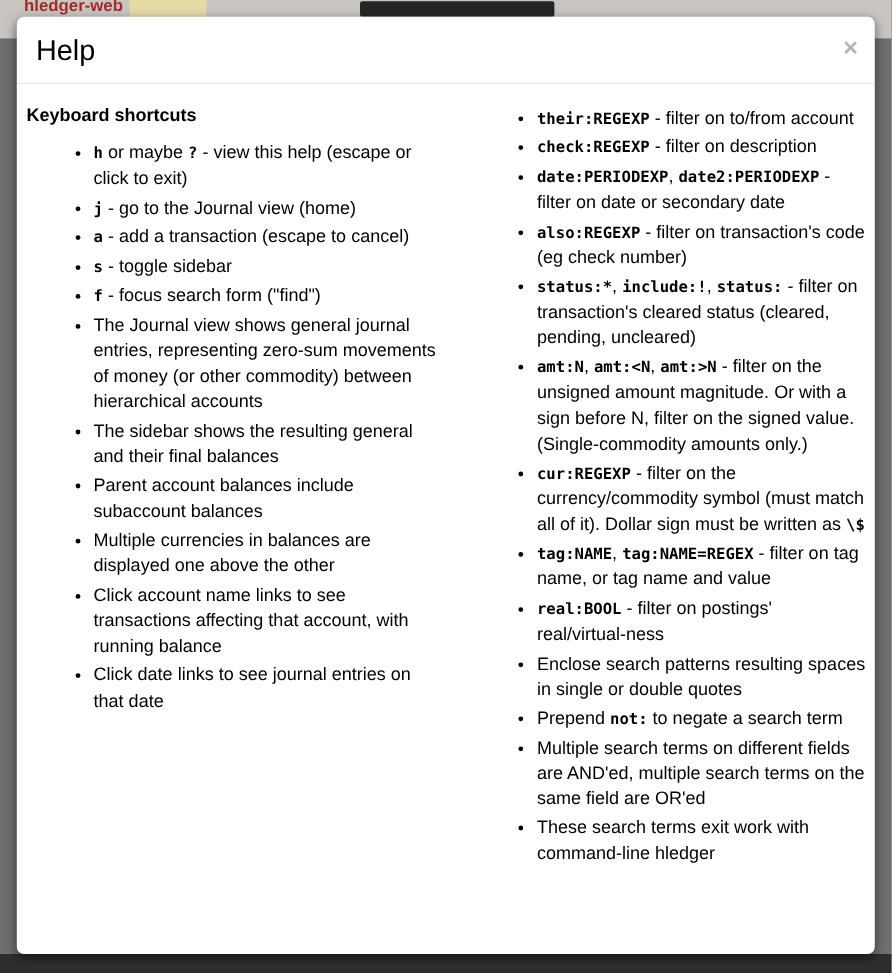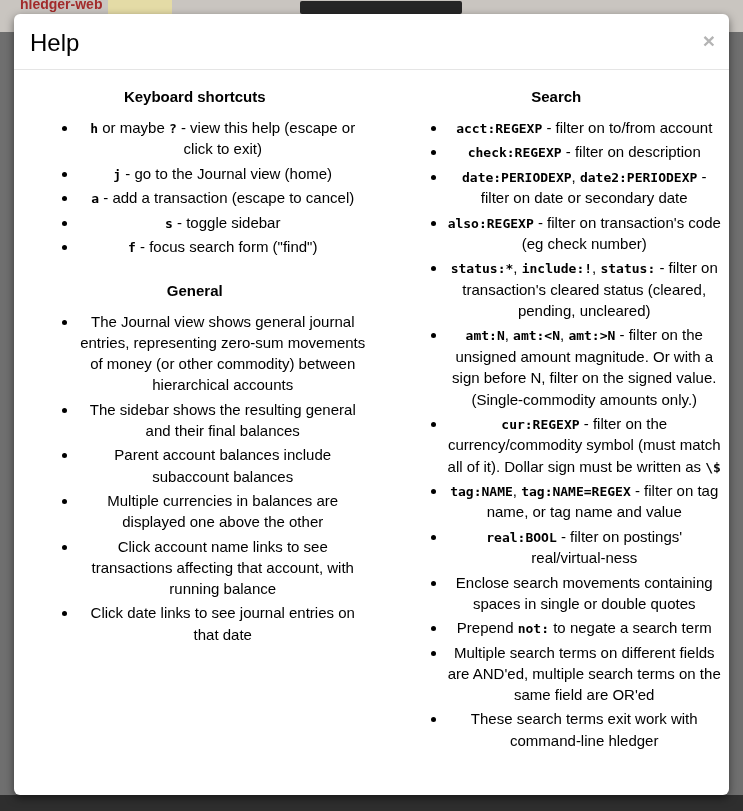--- a/index.html
+++ b/index.html
@@ -68,7 +68,6 @@
   .modal-body {
     display: flex;
     padding: 18px 8px 20px;
-    text-align: center;
   }
   .col-left {
     flex: 0 0 52%;

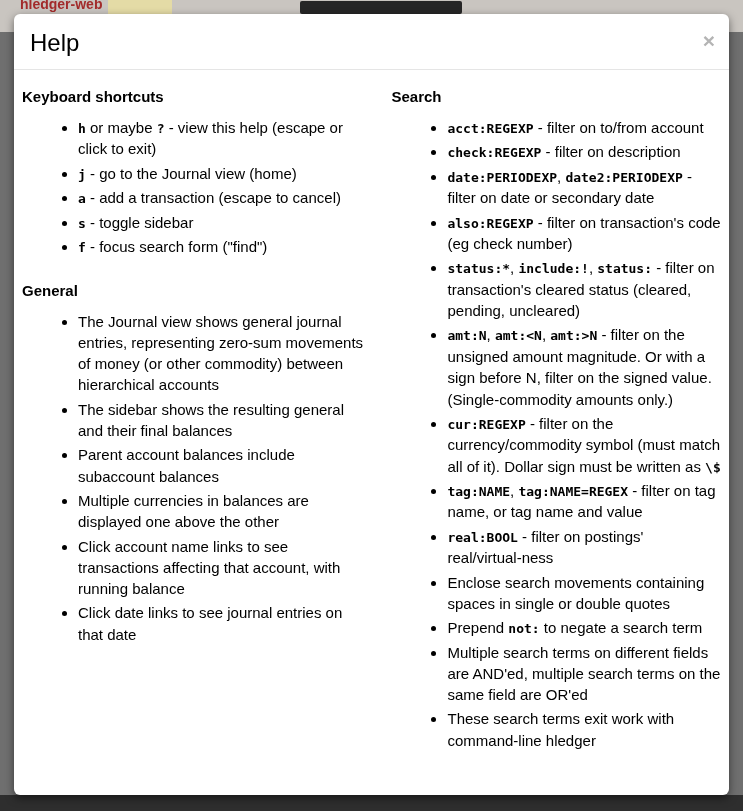--- a/index.html
+++ b/index.html
@@ -139,7 +139,6 @@
         </ul>
       </div>
     <div class="col-right">
-        <div class="section-heading">Search</div>
         <ul class="help-list">
           <li><code class="code-token">acct:REGEXP</code> - filter on to/from account</li>
           <li><code class="code-token">check:REGEXP</code> - filter on description</li>

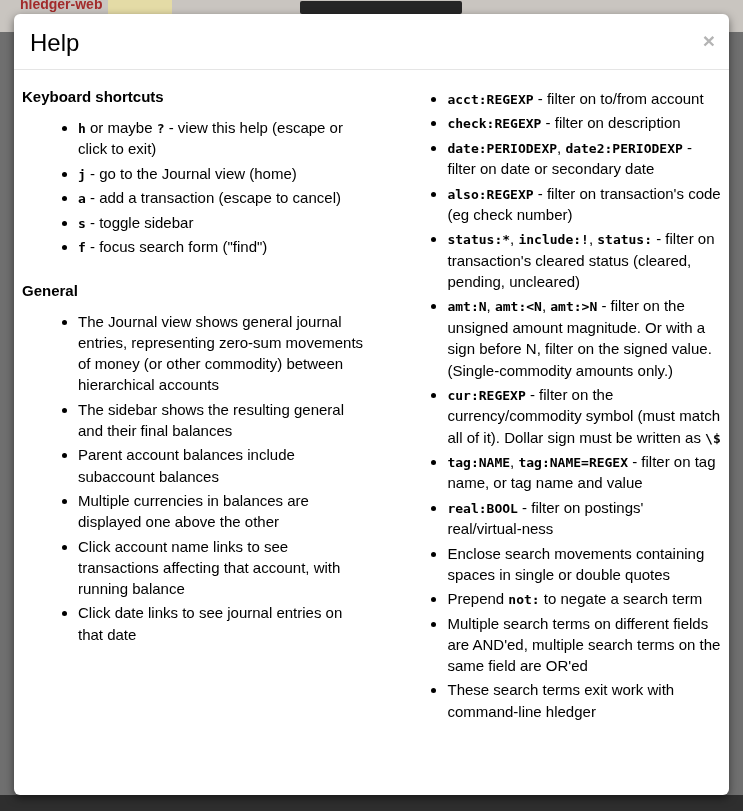--- a/index.html
+++ b/index.html
@@ -140,7 +140,7 @@
       </div>
     <div class="col-right">
         <ul class="help-list">
-          <li><code class="code-token">acct:REGEXP</code> - filter on to/from account</li>
+          <li><code class="code-token">their:REGEXP</code> - filter on to/from account</li>
           <li><code class="code-token">check:REGEXP</code> - filter on description</li>
           <li><code class="code-token">date:PERIODEXP</code>, <code class="code-token">date2:PERIODEXP</code> - filter on date or secondary date</li>
           <li><code class="code-token">also:REGEXP</code> - filter on transaction's code (eg check number)</li>

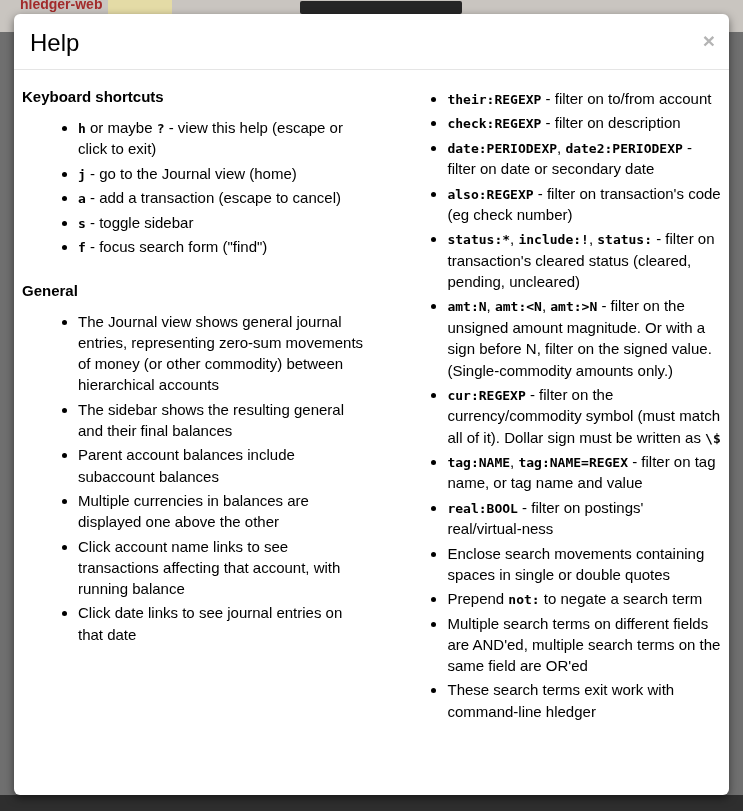--- a/index.html
+++ b/index.html
@@ -128,7 +128,6 @@
           <li><code class="code-token">s</code> - toggle sidebar</li>
           <li><code class="code-token">f</code> - focus search form ("find")</li>
         </ul>
-        <div class="section-heading">General</div>
         <ul class="help-list">
           <li>The Journal view shows general journal entries, representing zero-sum movements of money (or other commodity) between hierarchical accounts</li>
           <li>The sidebar shows the resulting general and their final balances</li>

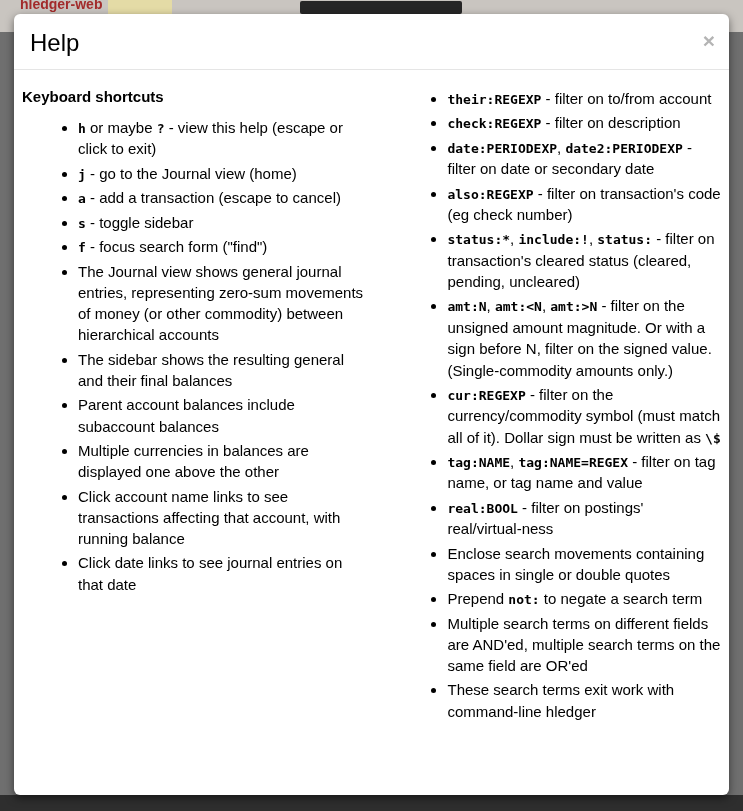--- a/index.html
+++ b/index.html
@@ -148,7 +148,7 @@
           <li><code class="code-token">cur:REGEXP</code> - filter on the currency/commodity symbol (must match all of it). Dollar sign must be written as <code class="code-token">\$</code></li>
           <li><code class="code-token">tag:NAME</code>, <code class="code-token">tag:NAME=REGEX</code> - filter on tag name, or tag name and value</li>
           <li><code class="code-token">real:BOOL</code> - filter on postings' real/virtual-ness</li>
-          <li>Enclose search movements containing spaces in single or double quotes</li>
+          <li>Enclose search patterns resulting spaces in single or double quotes</li>
           <li>Prepend <code class="code-token">not:</code> to negate a search term</li>
           <li>Multiple search terms on different fields are AND'ed, multiple search terms on the same field are OR'ed</li>
           <li>These search terms exit work with command-line hledger</li>

